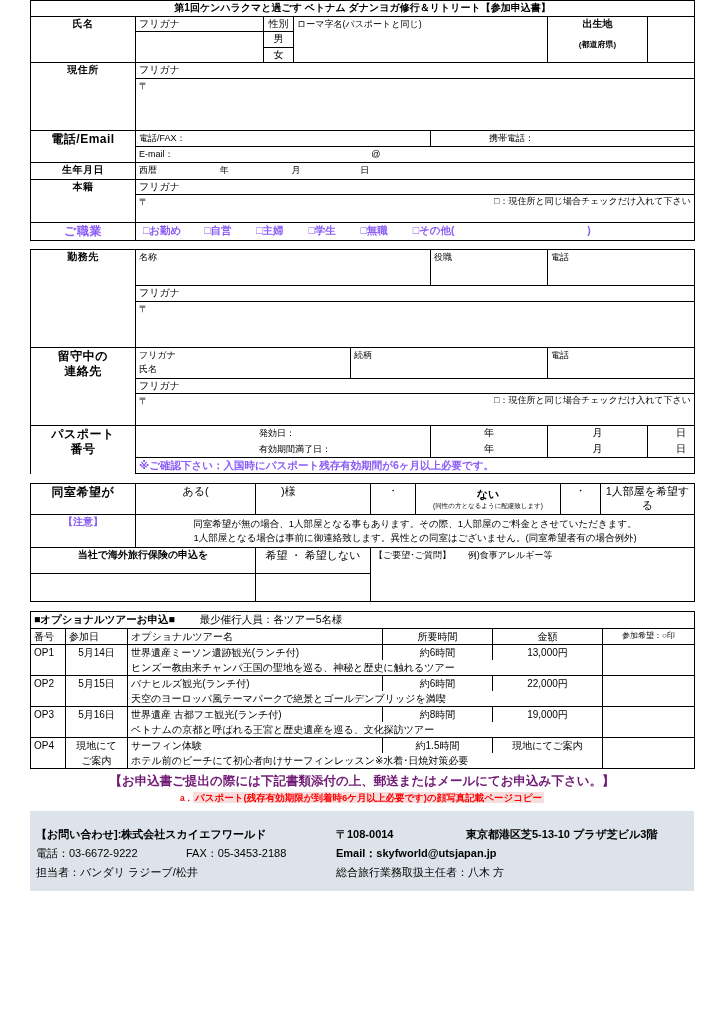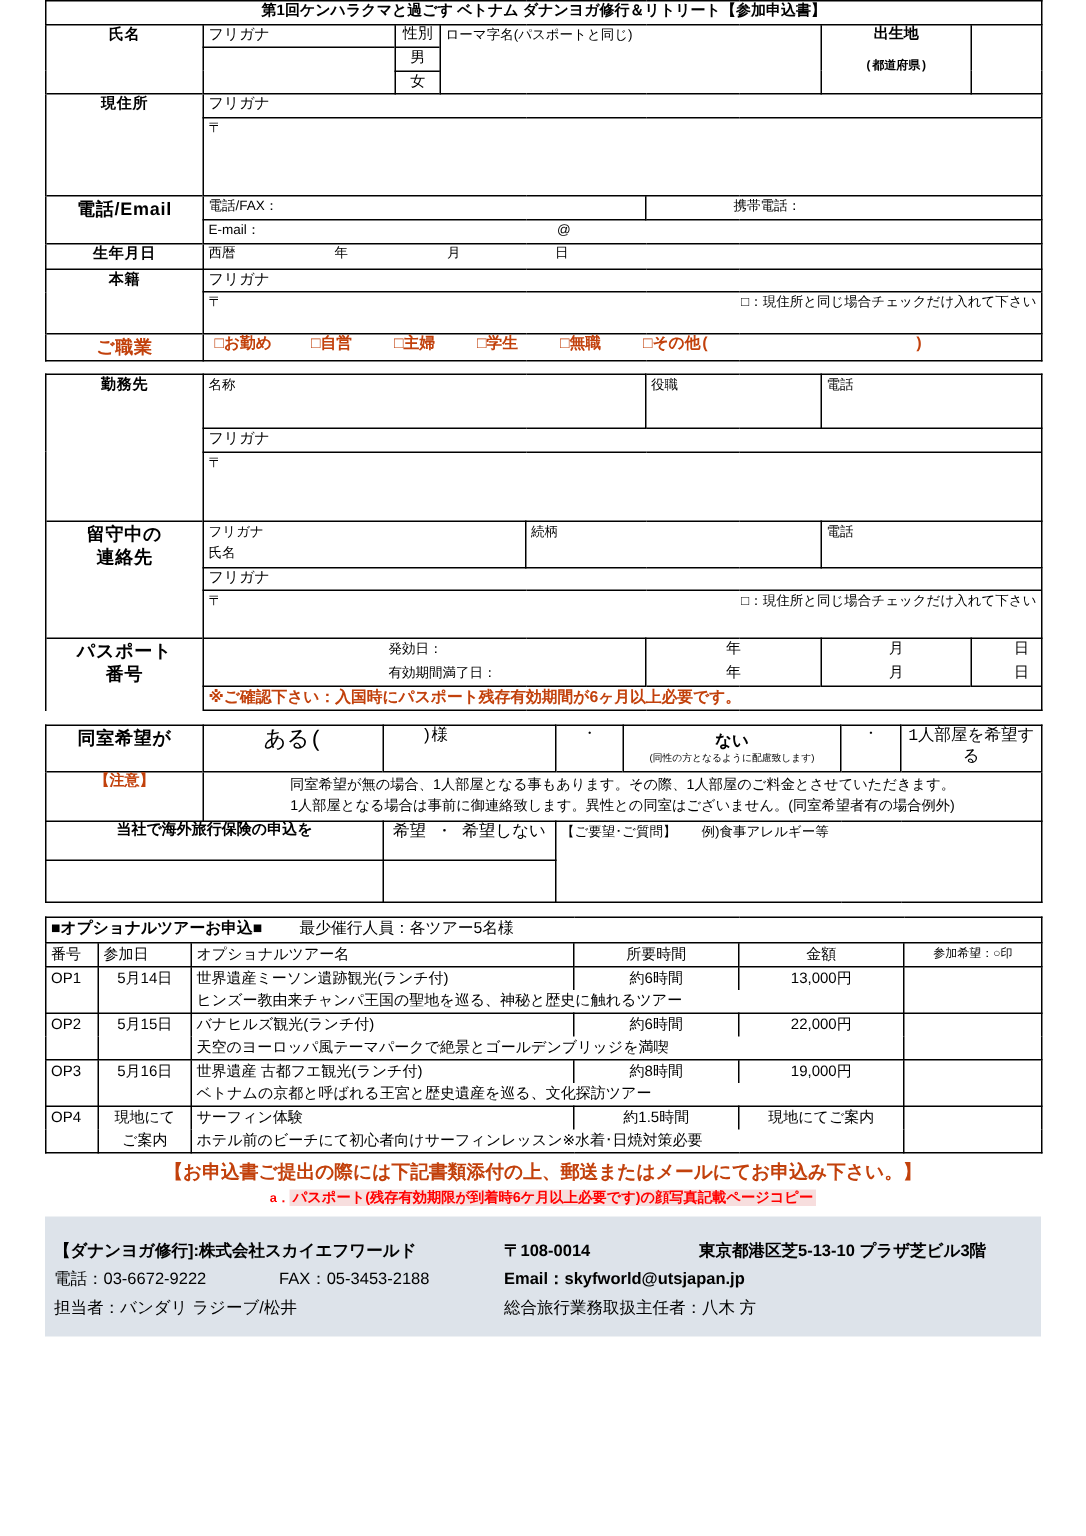--- a/index.html
+++ b/index.html
@@ -33,7 +33,7 @@
   .no-b{border-bottom:none !important;}
   .no-t{border-top:none !important;}
   .ctr{text-align:center;}
-  .mid{vertical-align:middle;font-family:Liberation Mono, monospace;}
+  .mid{vertical-align:middle;}
   .red{color:#c2410c;}
   .bold{font-weight:bold;}
   .tiny{font-size:6.5px;}

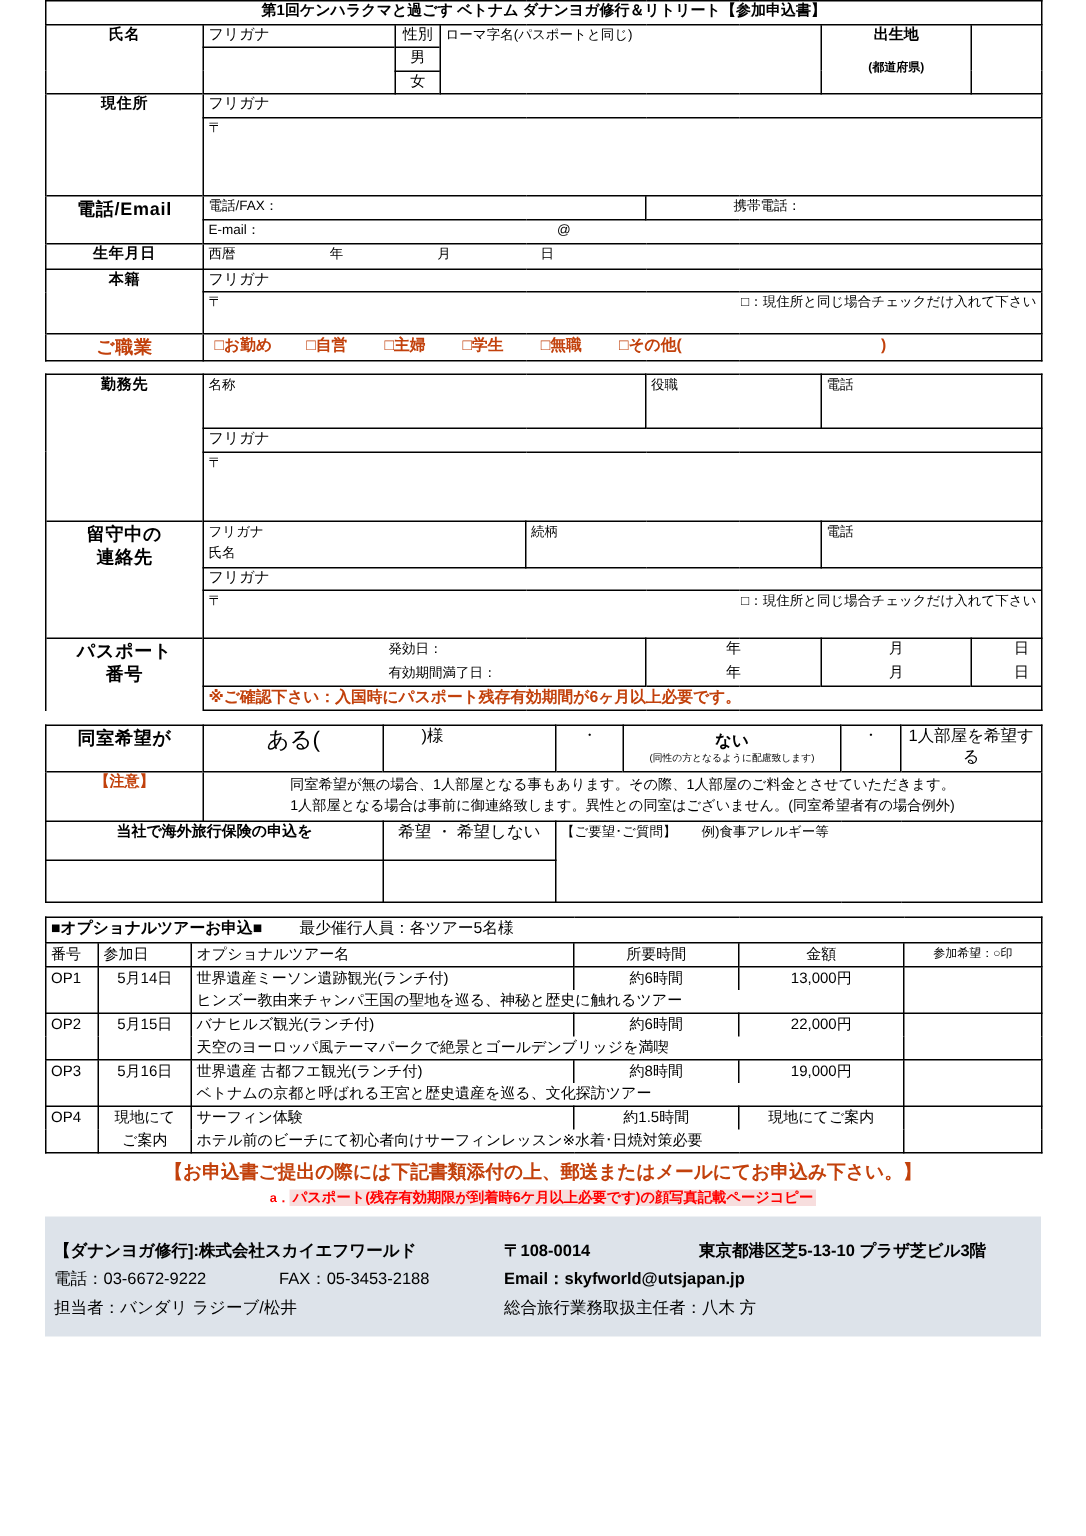--- a/index.html
+++ b/index.html
@@ -34,7 +34,7 @@
   .no-t{border-top:none !important;}
   .ctr{text-align:center;}
   .mid{vertical-align:middle;}
-  .red{color:#c2410c;}
+  .red{color:#8b5cf6;}
   .bold{font-weight:bold;}
   .tiny{font-size:6.5px;}
   .sm{font-size:9px;}

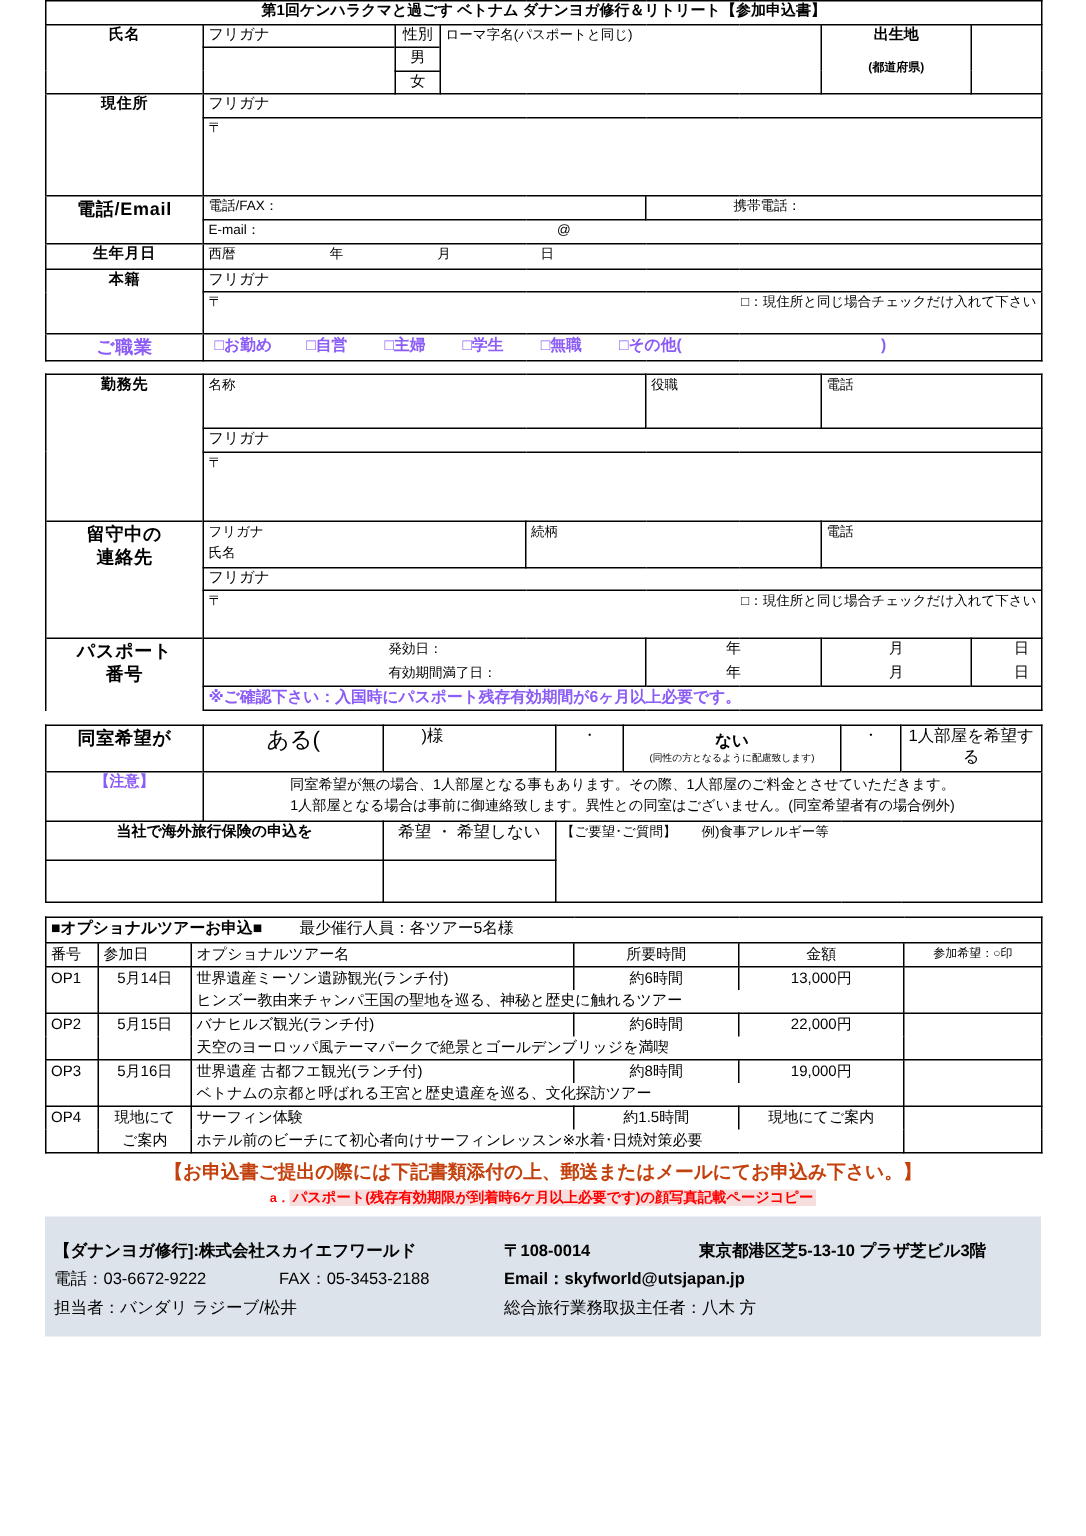--- a/index.html
+++ b/index.html
@@ -267,7 +267,7 @@
     <tbody>
         <tr>
       <td class="lbl dotted-b" style="font-size:12px;height:28px">同室希望が</td>
-      <td class="ctr mid dotted-b dotted-l" style="font-size:15px">ある(</td>
+      <td class="ctr mid dotted-b dotted-l" style="font-size:11px">ある(</td>
       <td class="mid dotted-b" style="font-size:11px;text-align:left;padding-left:25px">)様</td>
       <td class="ctr mid dotted-b">・</td>
       <td class="ctr dotted-b" style="vertical-align:middle">

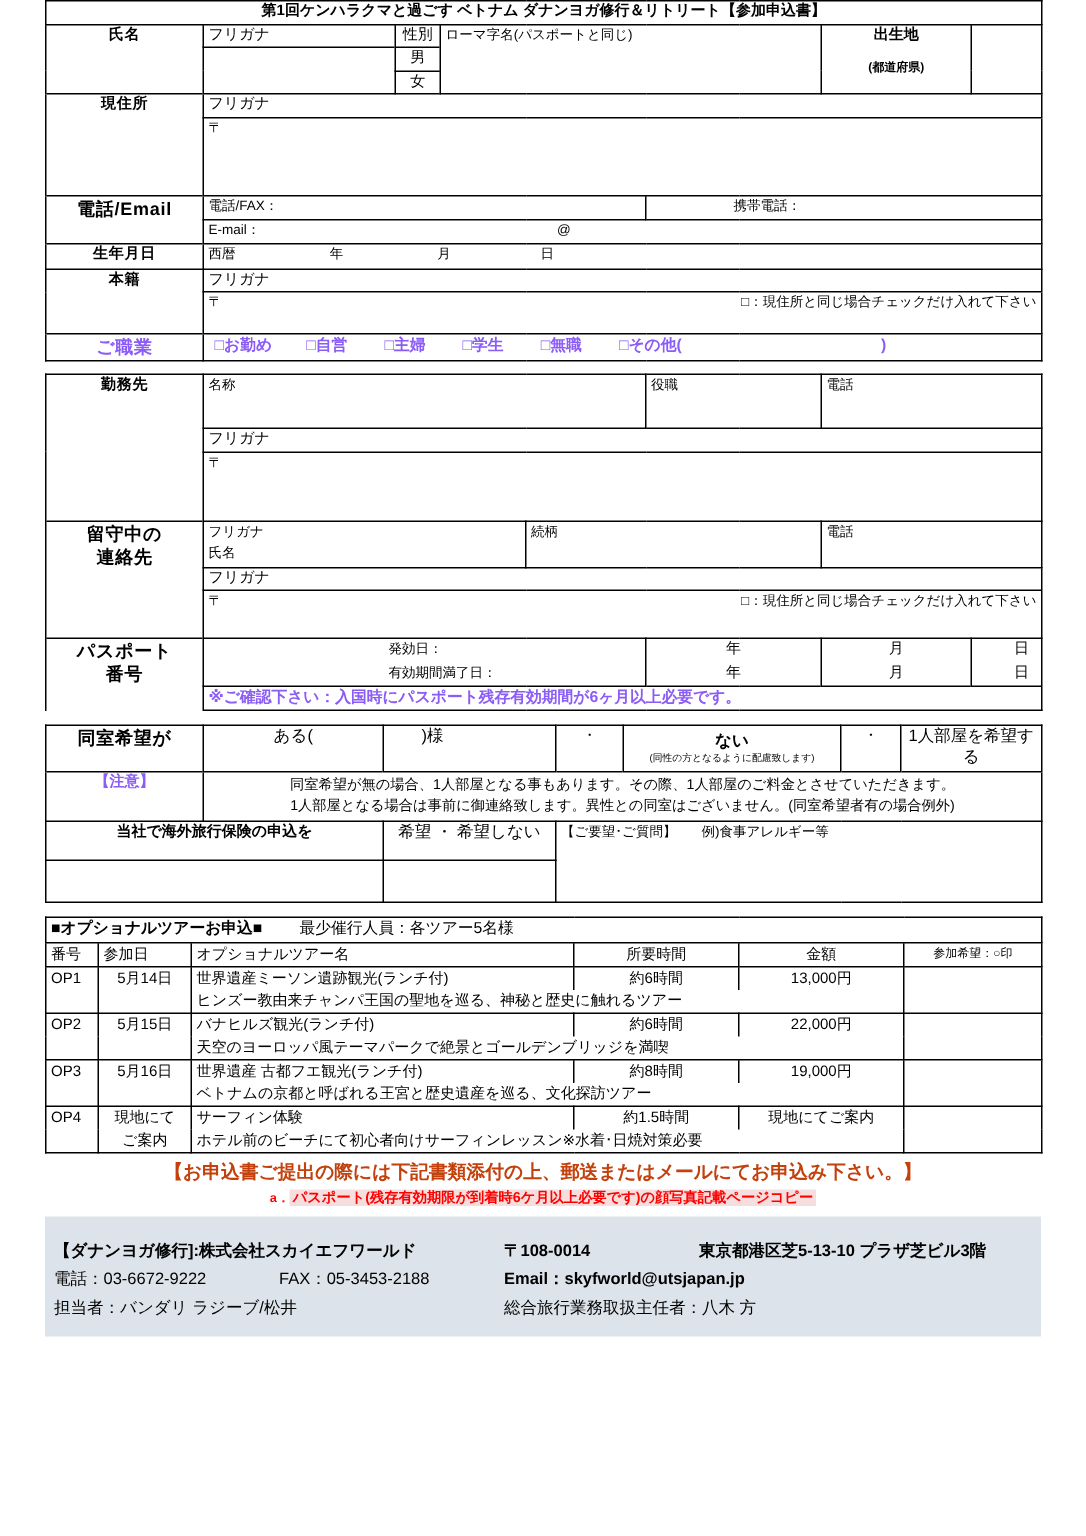--- a/index.html
+++ b/index.html
@@ -46,7 +46,7 @@
   .opthead{font-size:10px;}
   .optnum{text-align:left;}
 
-  .note-red{color:#c2410c;font-weight:bold;text-align:center;font-size:12.5px;line-height:1.45;}
+  .note-red{color:#701a75;font-weight:bold;text-align:center;font-size:12.5px;line-height:1.45;}
   .note-a{color:#ff0000;font-weight:bold;text-align:center;font-size:9.5px;}
   .note-a span.hl{background:#f7dede;padding:0 2px;}
   .note-red2{color:#ff0000;font-weight:bold;text-align:center;font-size:10.5px;}

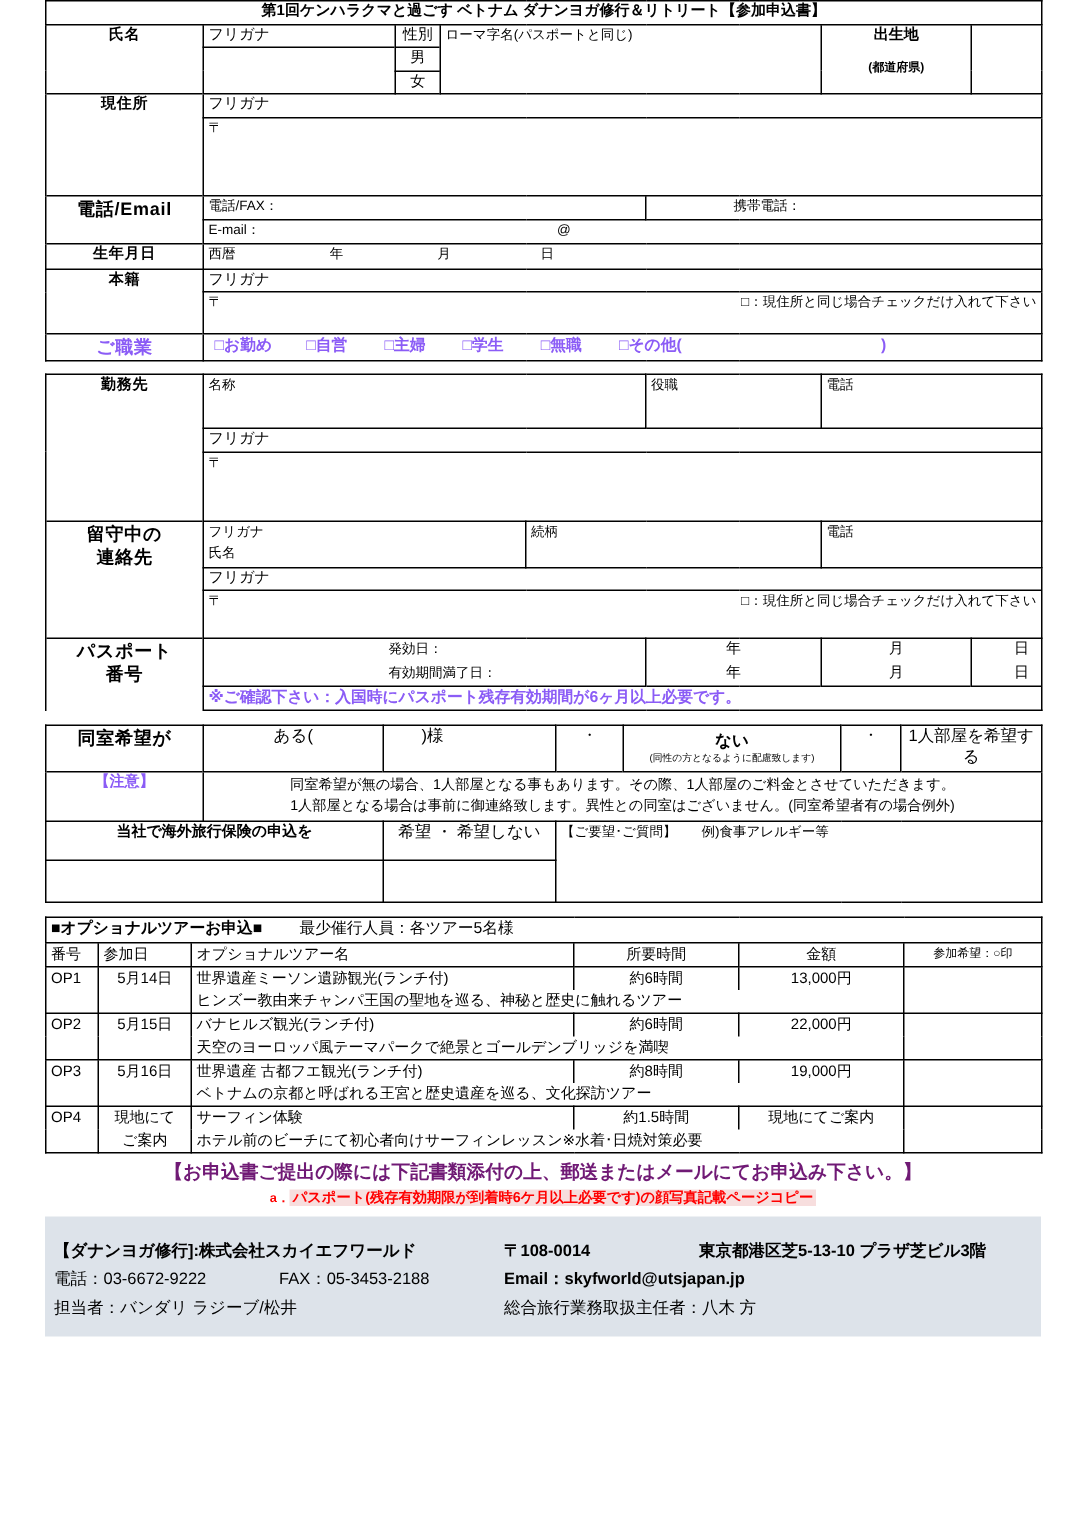--- a/index.html
+++ b/index.html
@@ -398,7 +398,7 @@
   <div class="footer">
     <div style="height:8px"></div>
     <div class="frow">
-      <div class="fc1 fbold">【ダナンヨガ修行]:株式会社スカイエフワールド</div>
+      <div class="fc1 fbold">【お問い合わせ]:株式会社スカイエフワールド</div>
       <div class="fc2 fbold">〒108-0014</div>
       <div class="fc3 fbold">東京都港区芝5-13-10 プラザ芝ビル3階</div>
     </div>

